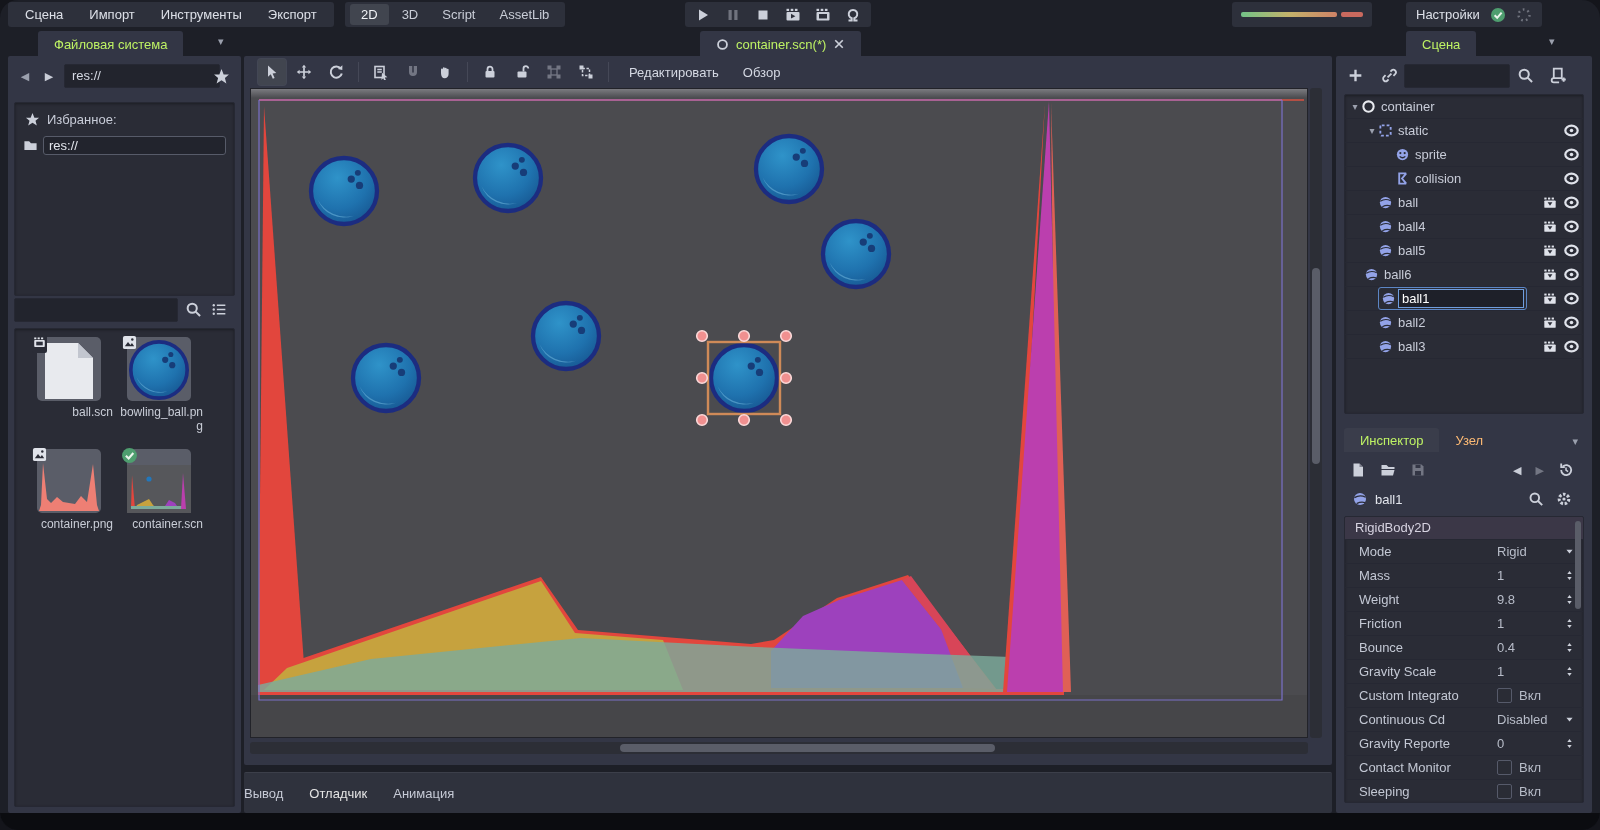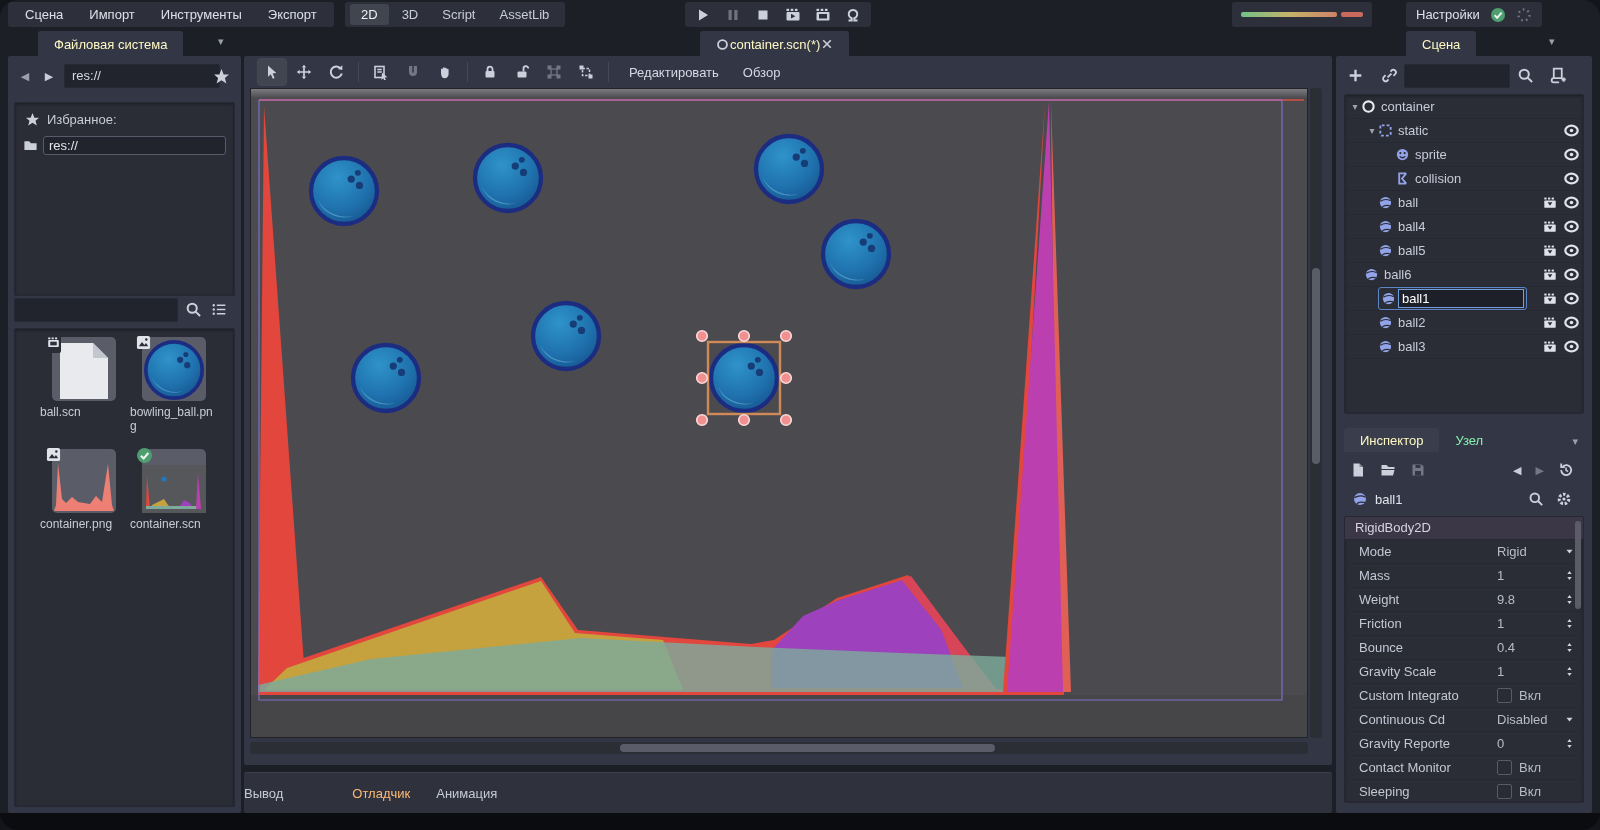--- a/index.html
+++ b/index.html
@@ -12,7 +12,7 @@
   .ws-item.active{background:#41454f;border-radius:3px;box-shadow:0 0 0 1px #51556000;color:#f0f2f6;}
   .icon-btn{display:inline-flex;align-items:center;justify-content:center;color:#ccd0da;}
   .dim{opacity:.42;}
-  .tab{background:#333645;border-radius:3px 3px 0 0;display:flex;align-items:center;padding:0 16px;height:26px;color:#fef9c3;}
+  .tab{background:#333645;border-radius:3px 3px 0 0;display:flex;align-items:center;padding:0 16px;height:26px;color:#bef264;}
   .dock{background:#333645;border-radius:2px;}
   .well{background:#2a2c36;border:1px solid #262833;border-radius:2px;box-shadow:inset 0 1px 3px rgba(0,0,0,.35);}
   .field{background:#22242d;border:1px solid #262833;border-radius:2px;color:#d5d9e3;}

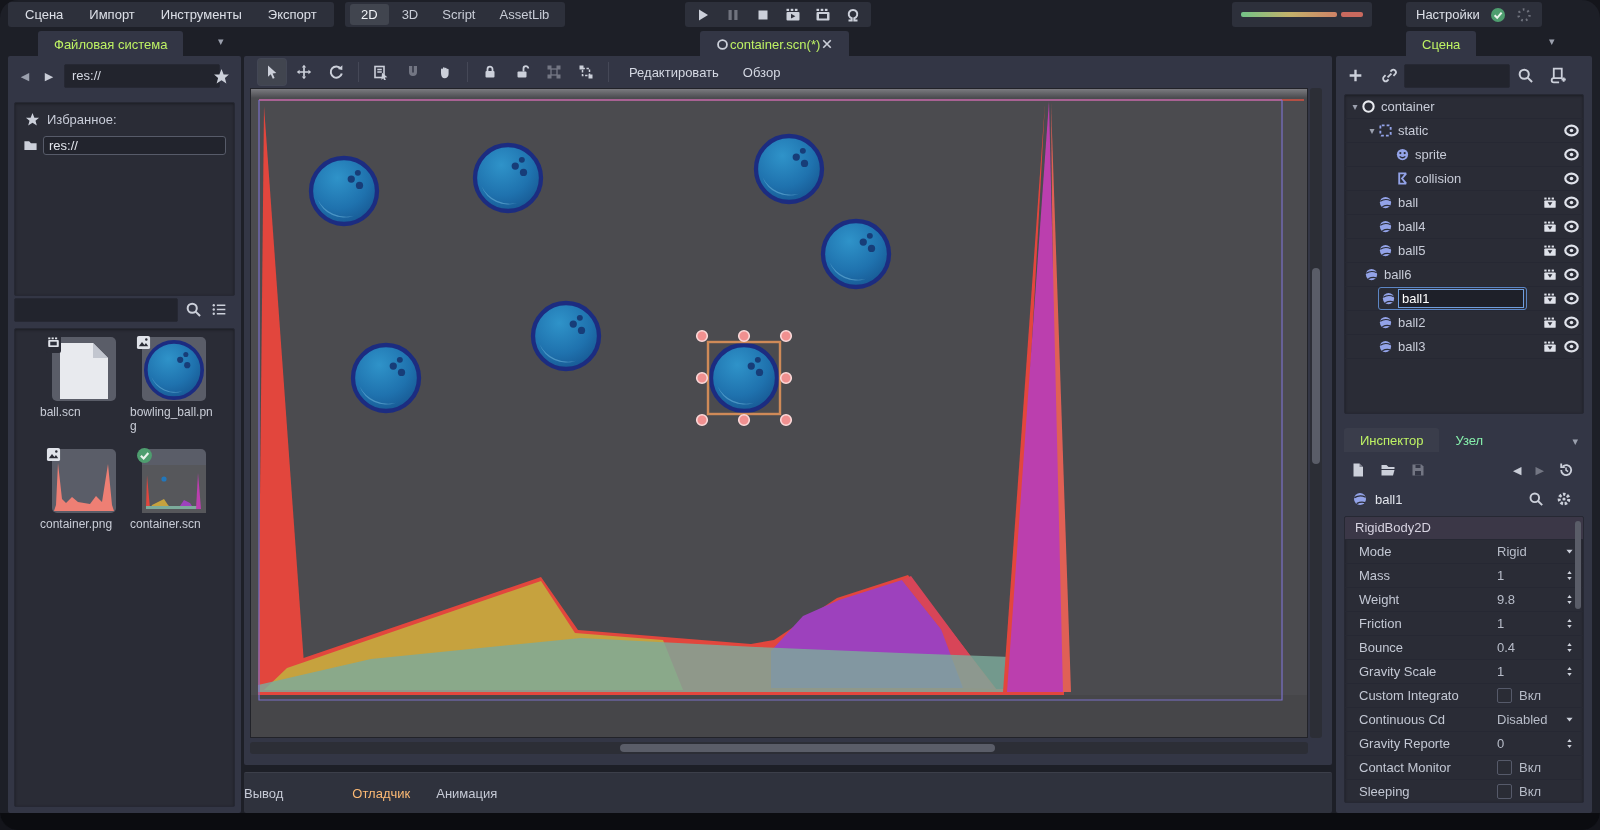--- a/index.html
+++ b/index.html
@@ -123,7 +123,7 @@
       <span>Файловая система</span>
     </div>
     <span class="abs" style="left:218px;top:6px;color:#9ba0ad;font-size:11px;">▾</span>
-    <div class="tab abs" style="left:700px;top:2px;gap:1px;">
+    <div class="tab abs" style="left:700px;top:2px;gap:7px;">
       <span class="icon-btn" style="width:13px;height:13px;">
           <svg width="13" height="13" viewBox="0 0 16 16">
             <circle cx="8" cy="8" r="5.5" fill="none" stroke="currentColor" stroke-width="2.2"></circle>

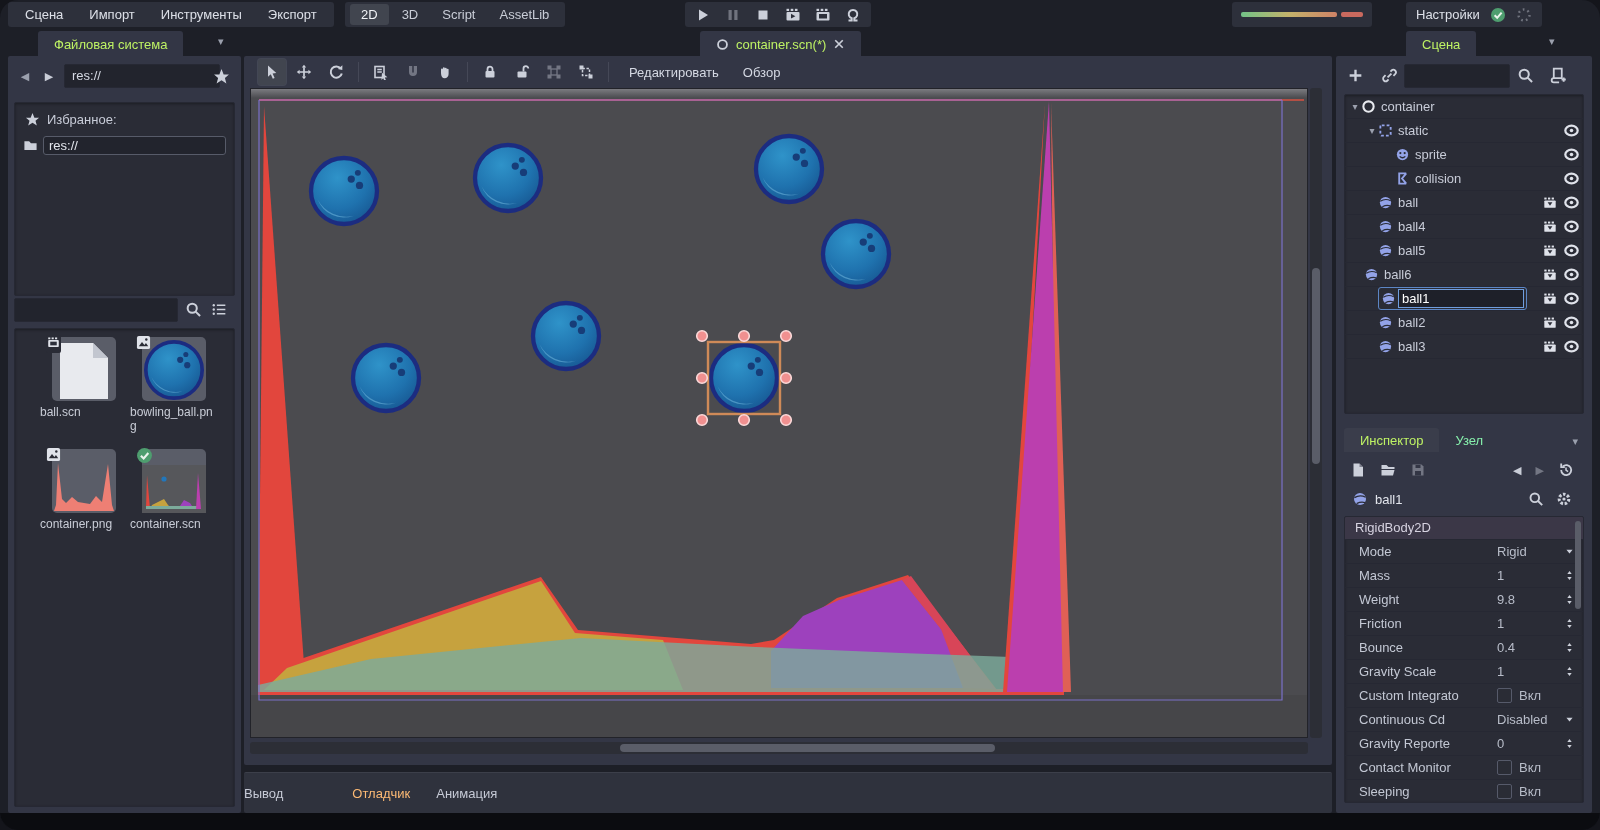--- a/index.html
+++ b/index.html
@@ -16,7 +16,7 @@
   .dock{background:#333645;border-radius:2px;}
   .well{background:#2a2c36;border:1px solid #262833;border-radius:2px;box-shadow:inset 0 1px 3px rgba(0,0,0,.35);}
   .field{background:#22242d;border:1px solid #262833;border-radius:2px;color:#d5d9e3;}
-  .tile{position:absolute;width:88px;text-align:left;margin-left:15px;}
+  .tile{position:absolute;width:88px;text-align:right;}
   .tile .thumb{position:relative;width:64px;height:64px;margin:0 auto;display:flex;align-items:flex-end;justify-content:center;}
   .tile .badge{position:absolute;left:-6px;top:-2px;width:16px;height:16px;}
   .tile .tlabel{margin-top:4px;font-size:12px;color:#c9cdd7;line-height:14px;word-break:break-all;}

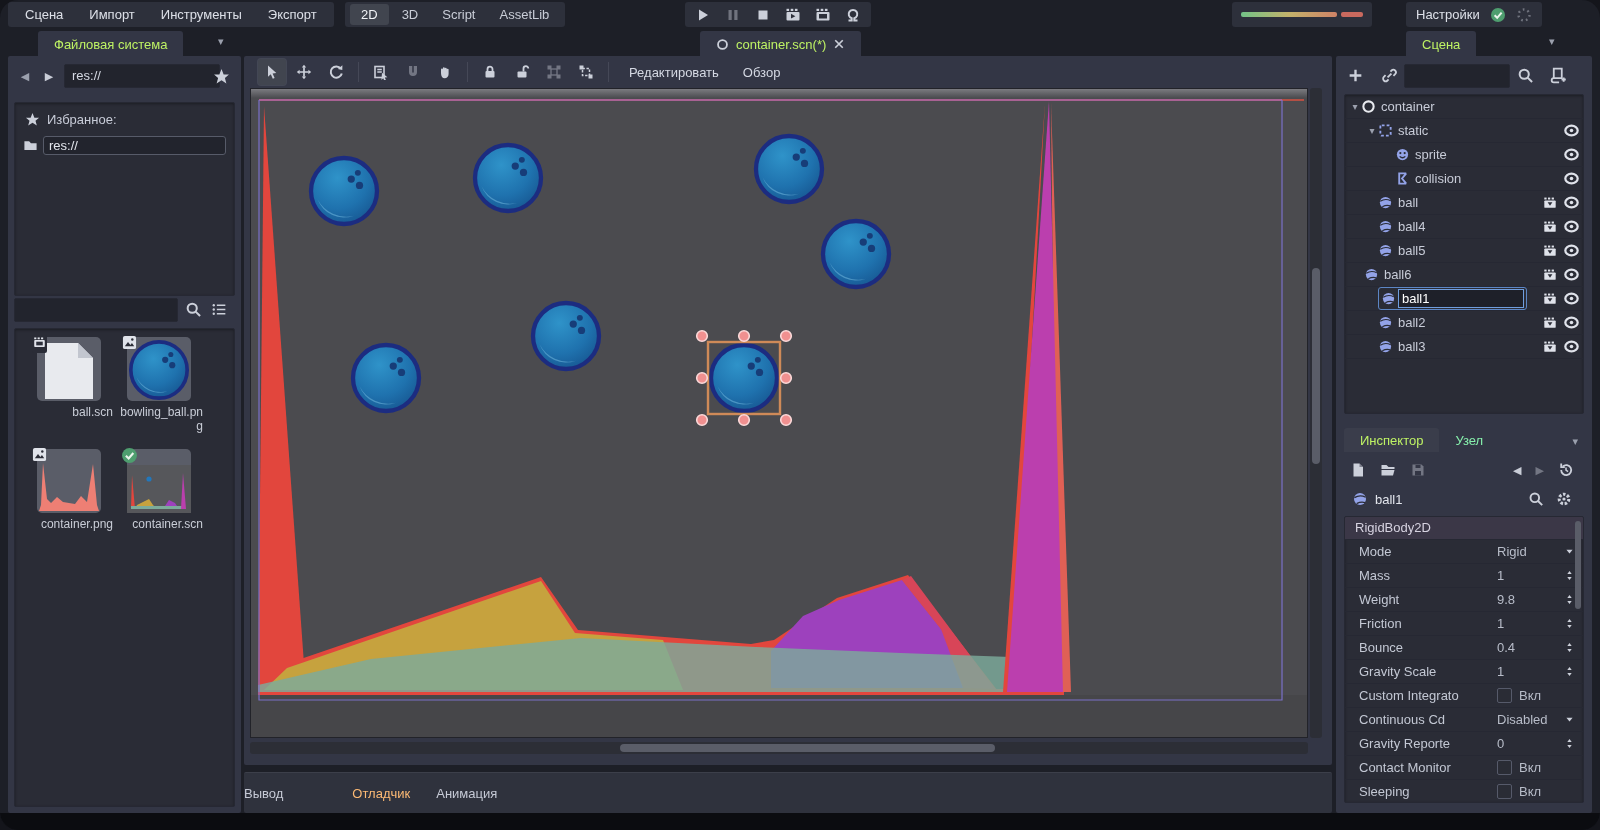--- a/index.html
+++ b/index.html
@@ -731,7 +731,7 @@
       <div class="tab" style="height:24px;background:#3a3d4b;">
         <span>Инспектор</span>
       </div>
-      <div class="tab" style="height:24px;background:transparent;color:#86efac;">
+      <div class="tab" style="height:24px;background:transparent;color:#fdba74;">
         <span>Узел</span>
       </div>
       <span style="margin-left:auto;color:#9ba0ad;font-size:11px;padding:0 4px 4px 0;">▾</span>

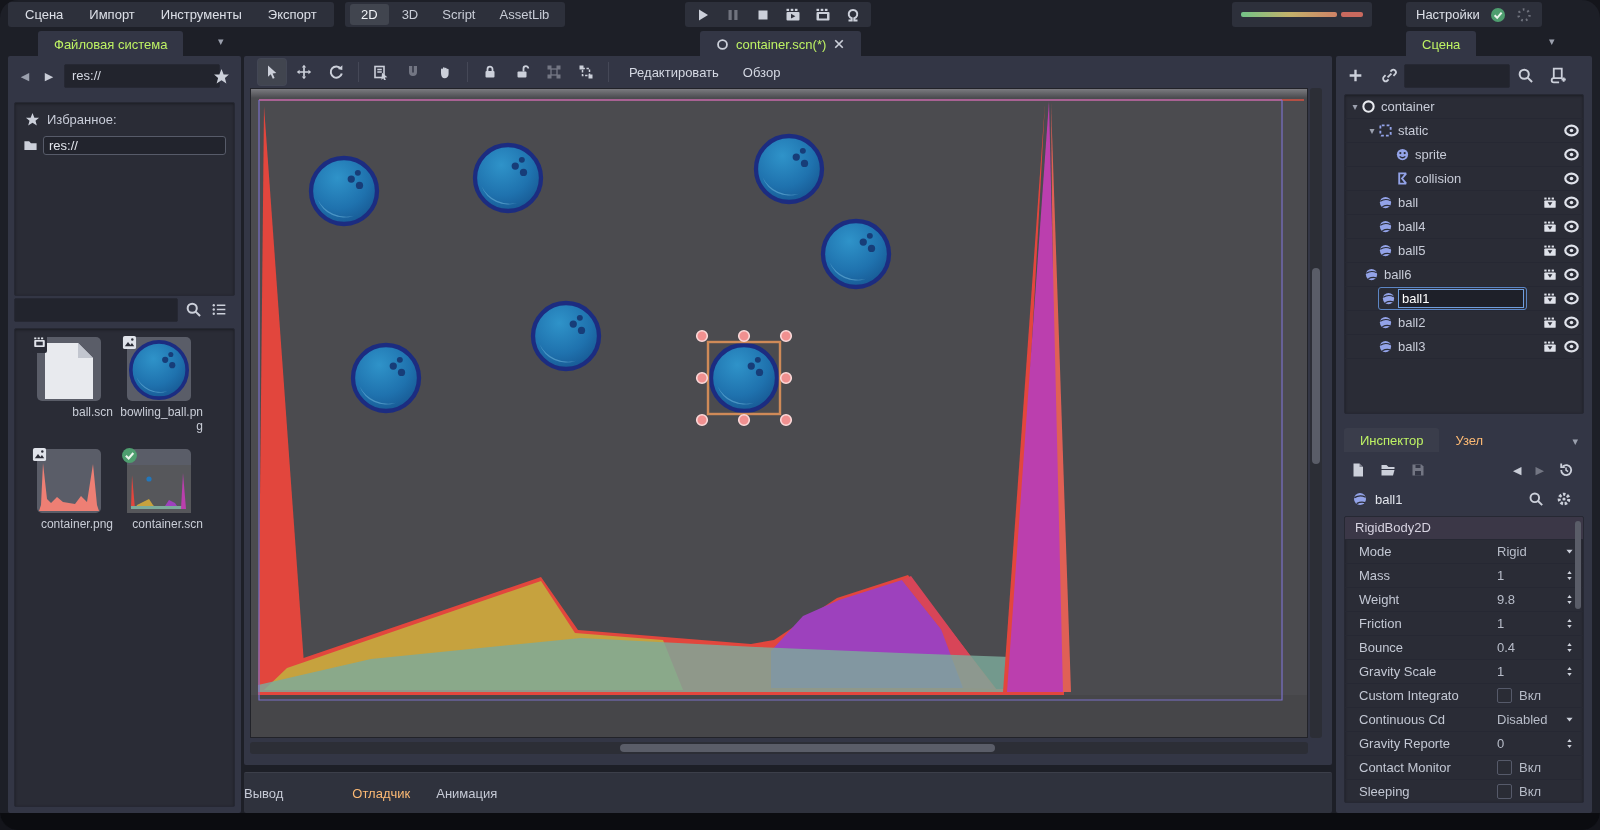--- a/index.html
+++ b/index.html
@@ -429,7 +429,7 @@
 
   <div class="abs" style="left:244px;top:772px;width:1088px;height:41px;background:#2f323d;border-top:1px solid #3c3f4a;border-radius:2px;display:flex;align-items:center;box-sizing:border-box;gap:26px;" id="bottom-tabs">
       <span style="color:#c6cad6;">Вывод</span>
-      <span style="color:#fdba74;margin-left:43px;">Отладчик</span>
+      <span style="color:#e5e5e5;">Отладчик</span>
       <span style="color:#c6cad6;">Анимация</span>
     </div>
 

